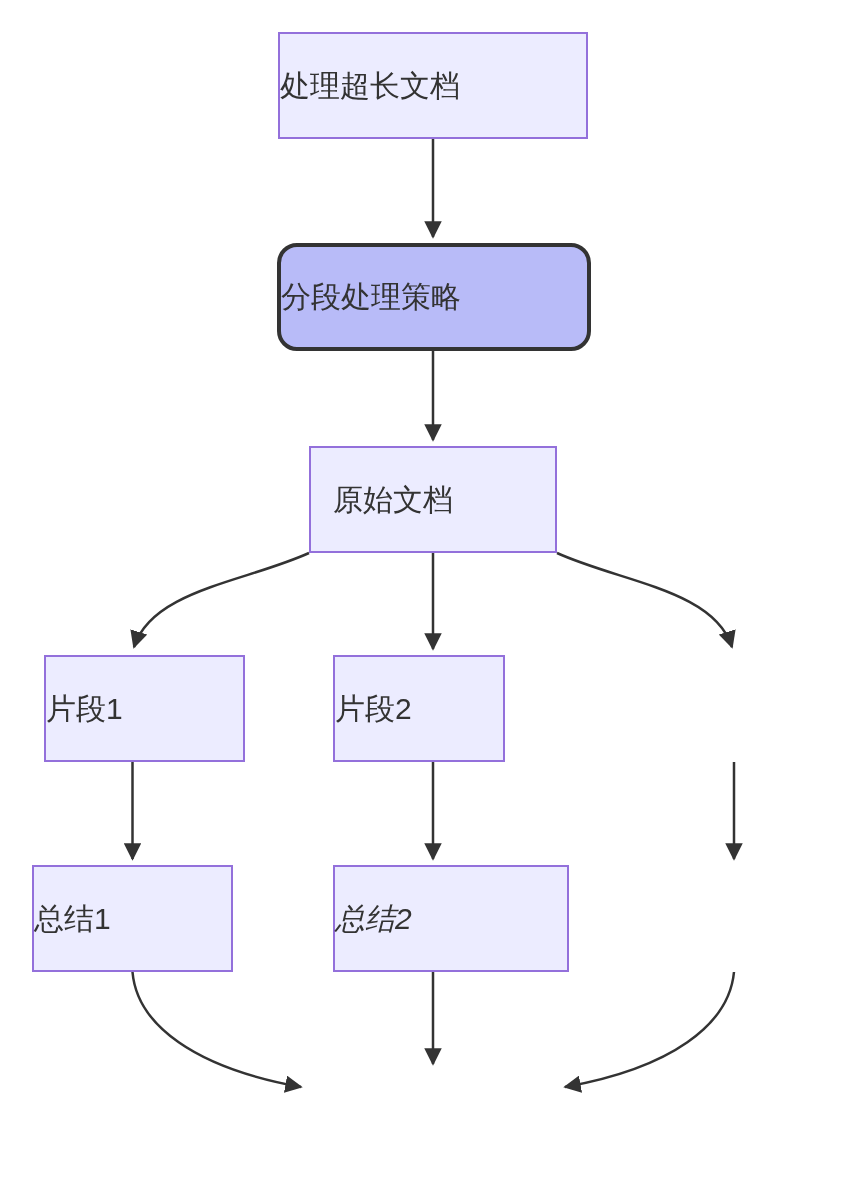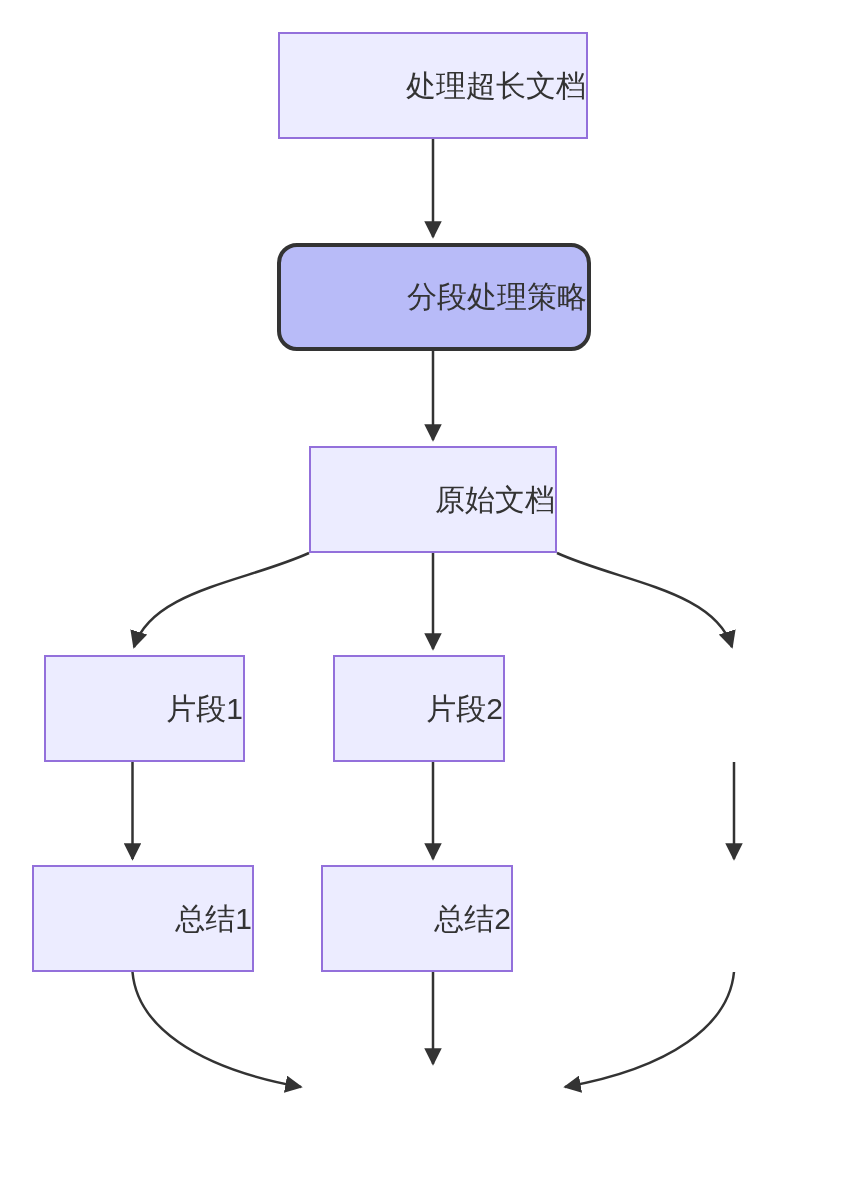--- a/index.html
+++ b/index.html
@@ -31,7 +31,7 @@
     position: absolute;
     display: flex;
     align-items: center;
-    justify-content: flex-end;
+    justify-content: flex-start;
     box-sizing: border-box;
     font-size: 30px;
     line-height: 1.2;

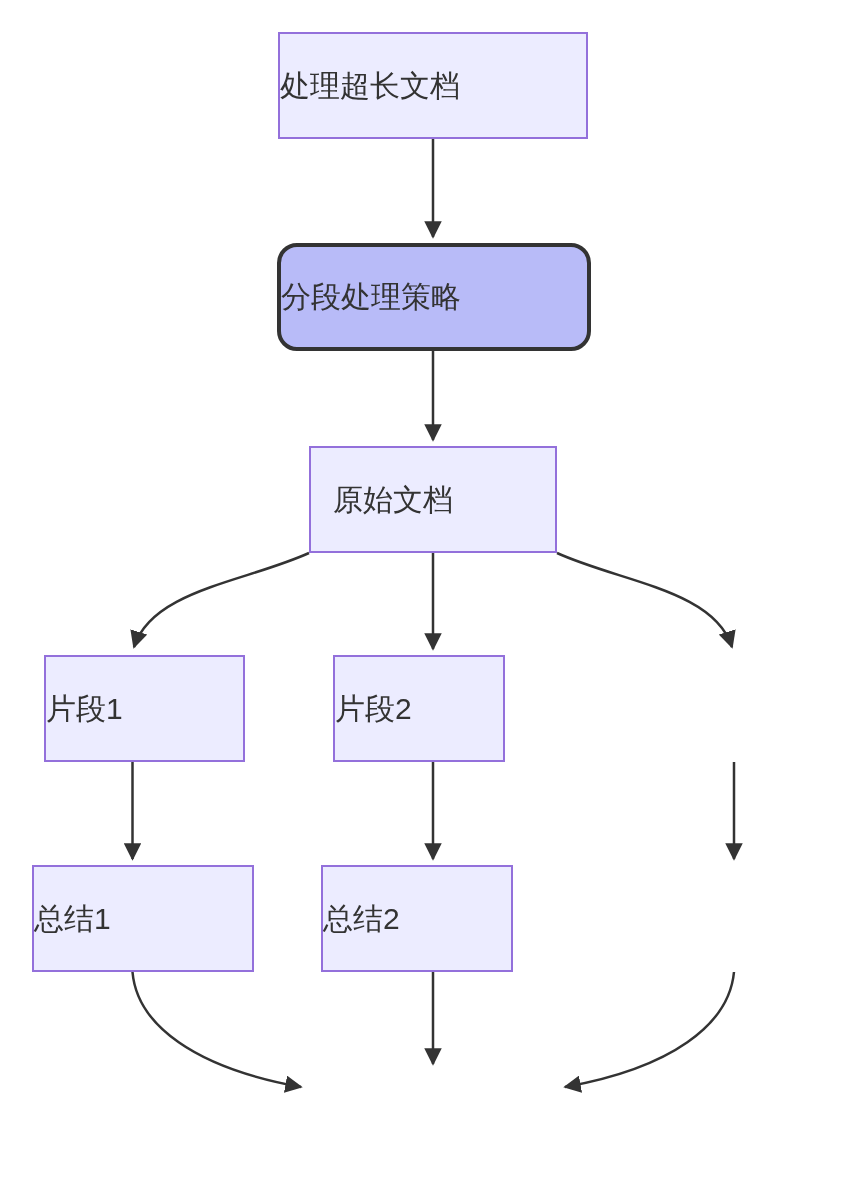--- a/index.html
+++ b/index.html
@@ -57,7 +57,7 @@
   .n-d { left: 44px;  top: 655px;  width: 201px; height: 107px; }
   .n-e { left: 333px; top: 655px;  width: 172px; height: 107px; }
   .n-f { left: 634px; top: 655px;  width: 200px; height: 107px; }
-  .n-g { left: 32px;  top: 865px;  width: 222px; height: 107px; }
+  .n-g { left: 32px;  top: 865px;  width: 201px; height: 107px; }
   .n-h { left: 321px; top: 865px;  width: 192px; height: 107px; }
   .n-i { left: 634px; top: 865px;  width: 200px; height: 107px; }
   .n-j { left: 308px; top: 1070px; width: 250px; height: 110px; }

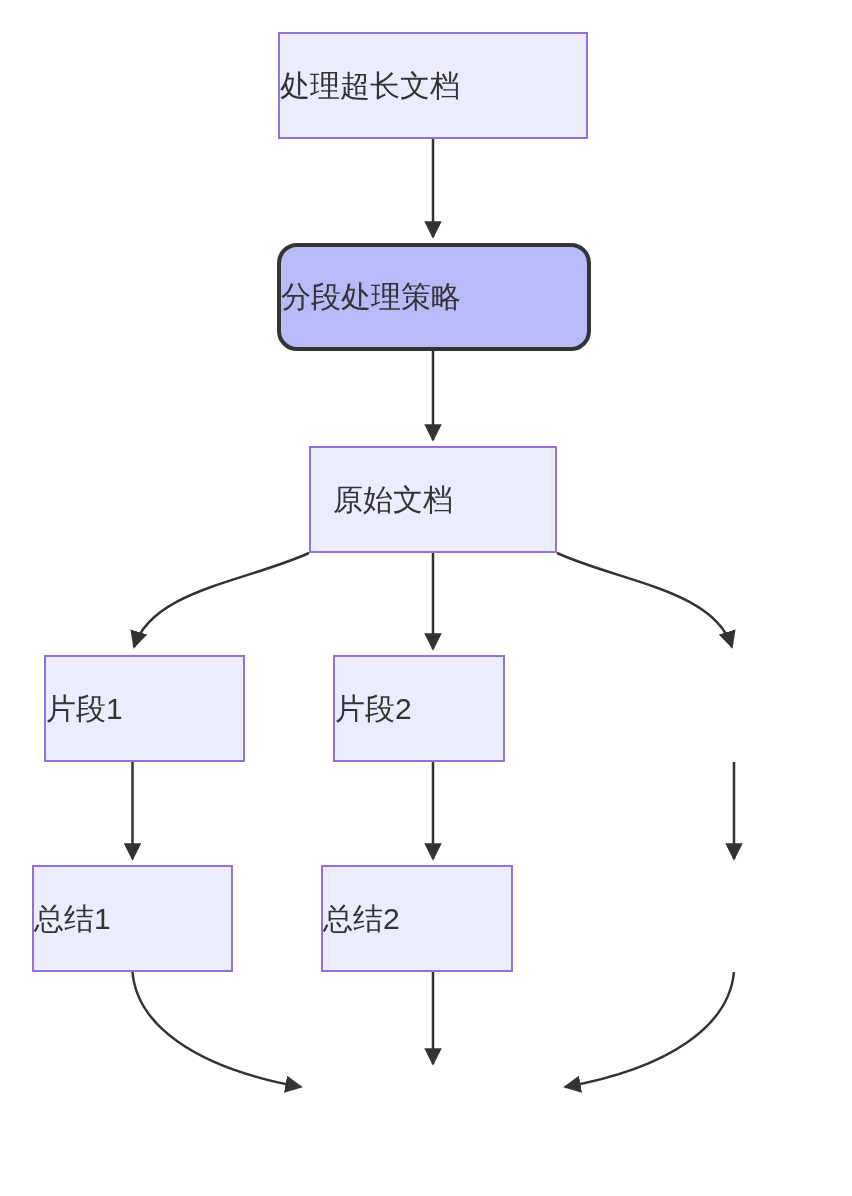--- a/index.html
+++ b/index.html
@@ -58,7 +58,7 @@
   .n-e { left: 333px; top: 655px;  width: 172px; height: 107px; }
   .n-f { left: 634px; top: 655px;  width: 200px; height: 107px; }
   .n-g { left: 32px;  top: 865px;  width: 201px; height: 107px; }
-  .n-h { left: 321px; top: 865px;  width: 192px; height: 107px; }
+  .n-h { left: 333px; top: 865px;  width: 236px; height: 107px; font-style: italic; }
   .n-i { left: 634px; top: 865px;  width: 200px; height: 107px; }
   .n-j { left: 308px; top: 1070px; width: 250px; height: 110px; }
 </style>

